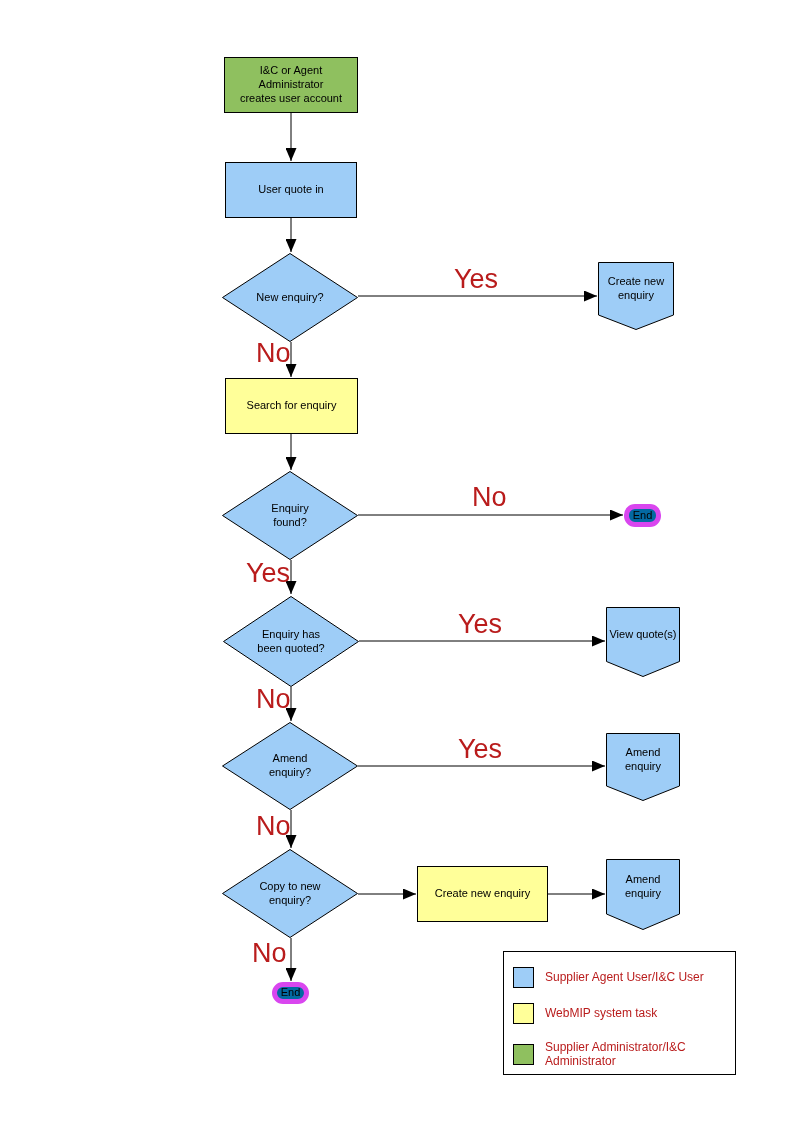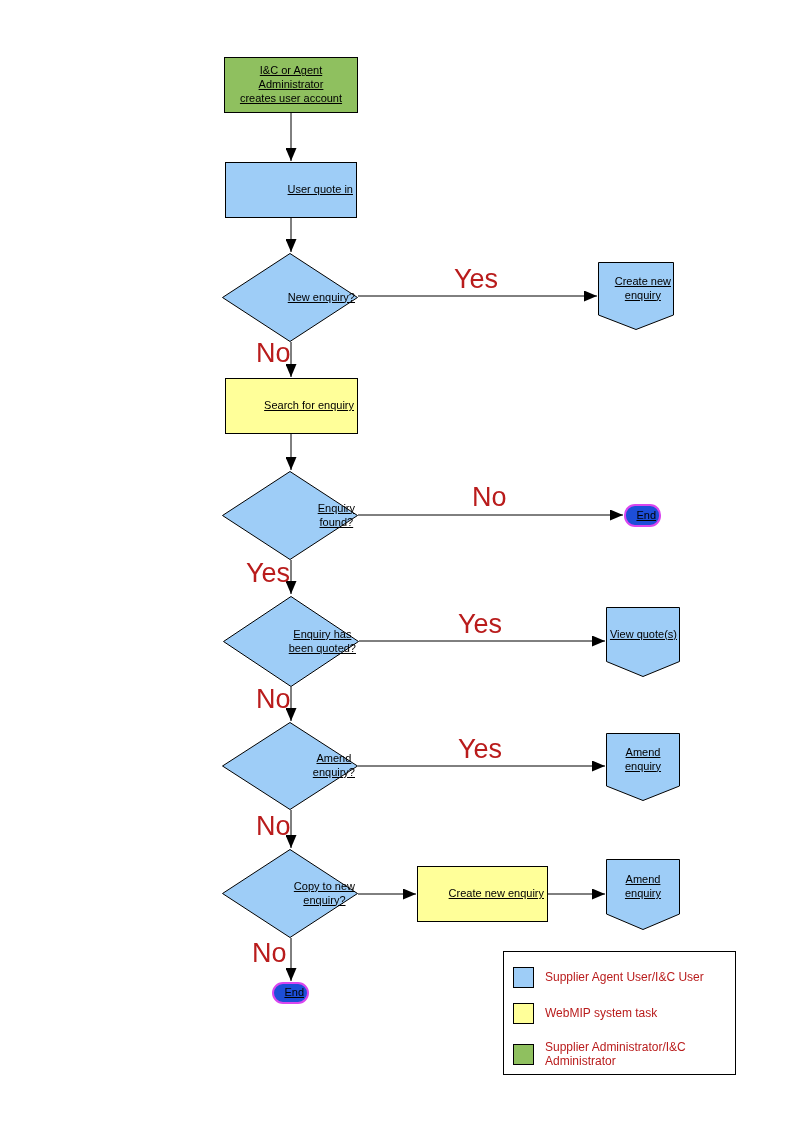--- a/index.html
+++ b/index.html
@@ -23,13 +23,12 @@
     position: absolute;
     display: flex;
     align-items: center;
-    justify-content: flex-end;
+    justify-content: center;
     box-sizing: border-box;
     font-size: 11px;
     line-height: 1.25;
     color: #000;
     text-align: center;
-    text-decoration: underline;
   }
   .node-text { white-space: pre-line; position: relative; z-index: 1; padding: 0 3px; }
 

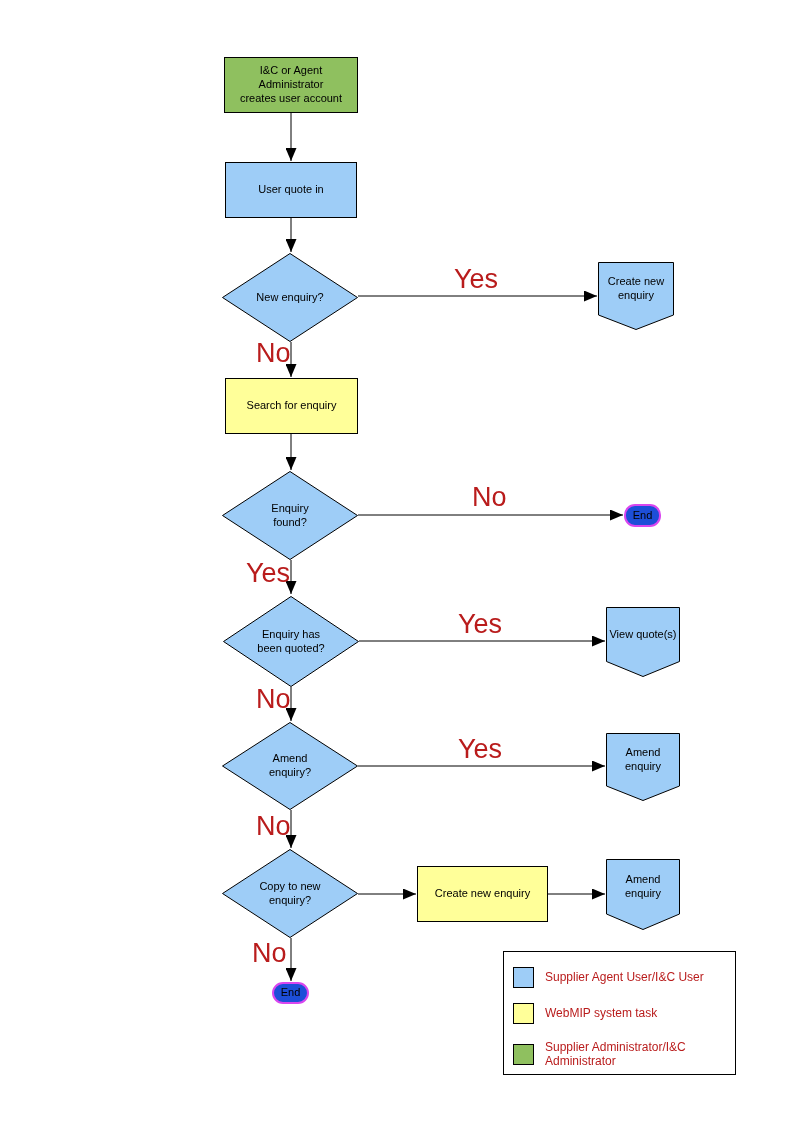--- a/index.html
+++ b/index.html
@@ -47,9 +47,9 @@
   .pentagon .node-text { padding-bottom: 15px; }
 
   .terminator {
-    border: 2px solid #d946ef;
+    border: 5px solid #d946ef;
     border-radius: 11px;
-    background: #1d4ed8;
+    background: #0369a1;
   }
 
   .edge-label {

